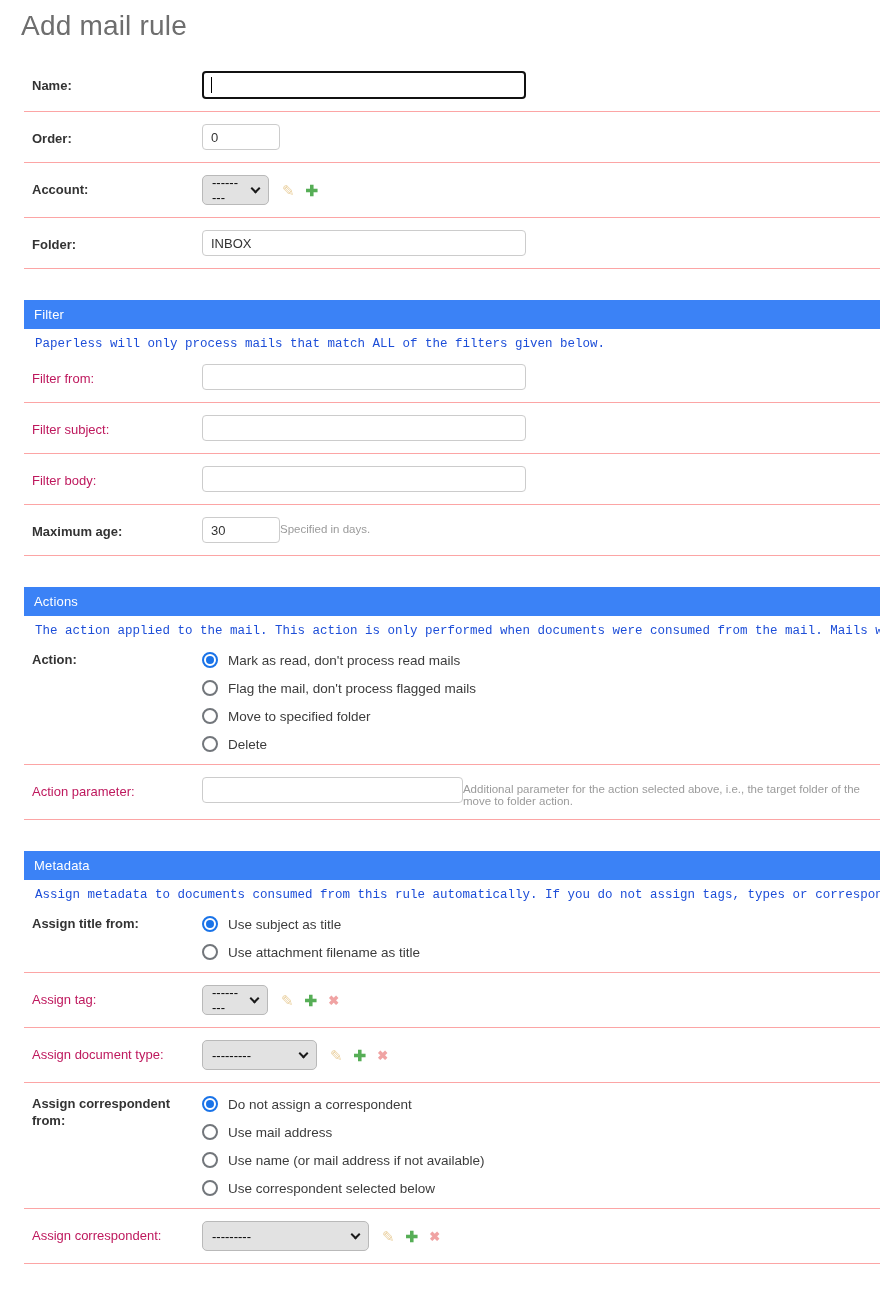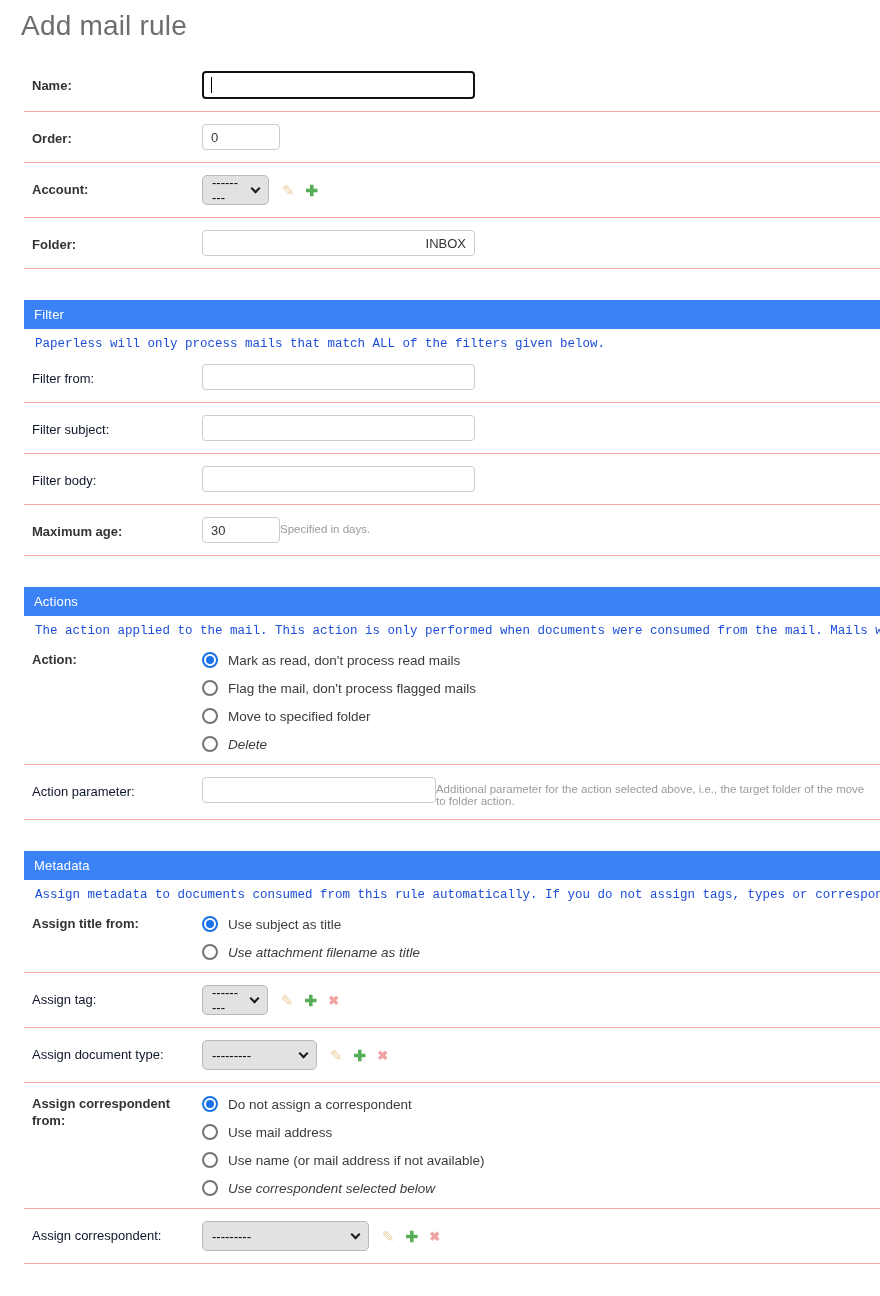--- a/index.html
+++ b/index.html
@@ -44,7 +44,7 @@
     padding: 4px 8px; background: #fff; color: #333;
     font: 13px "Liberation Sans", sans-serif; outline: none;
   }
-  input.txt.wide { width: 273px; text-align: right; }
+  input.txt.wide { width: 324px; }
   input.txt.num  { width: 78px; }
   input.txt.focused { border: 2px solid #111; height: 28px; }
   .caret { position: absolute; left: 9px; top: 6px; width: 1px; height: 16px; background: #000; }

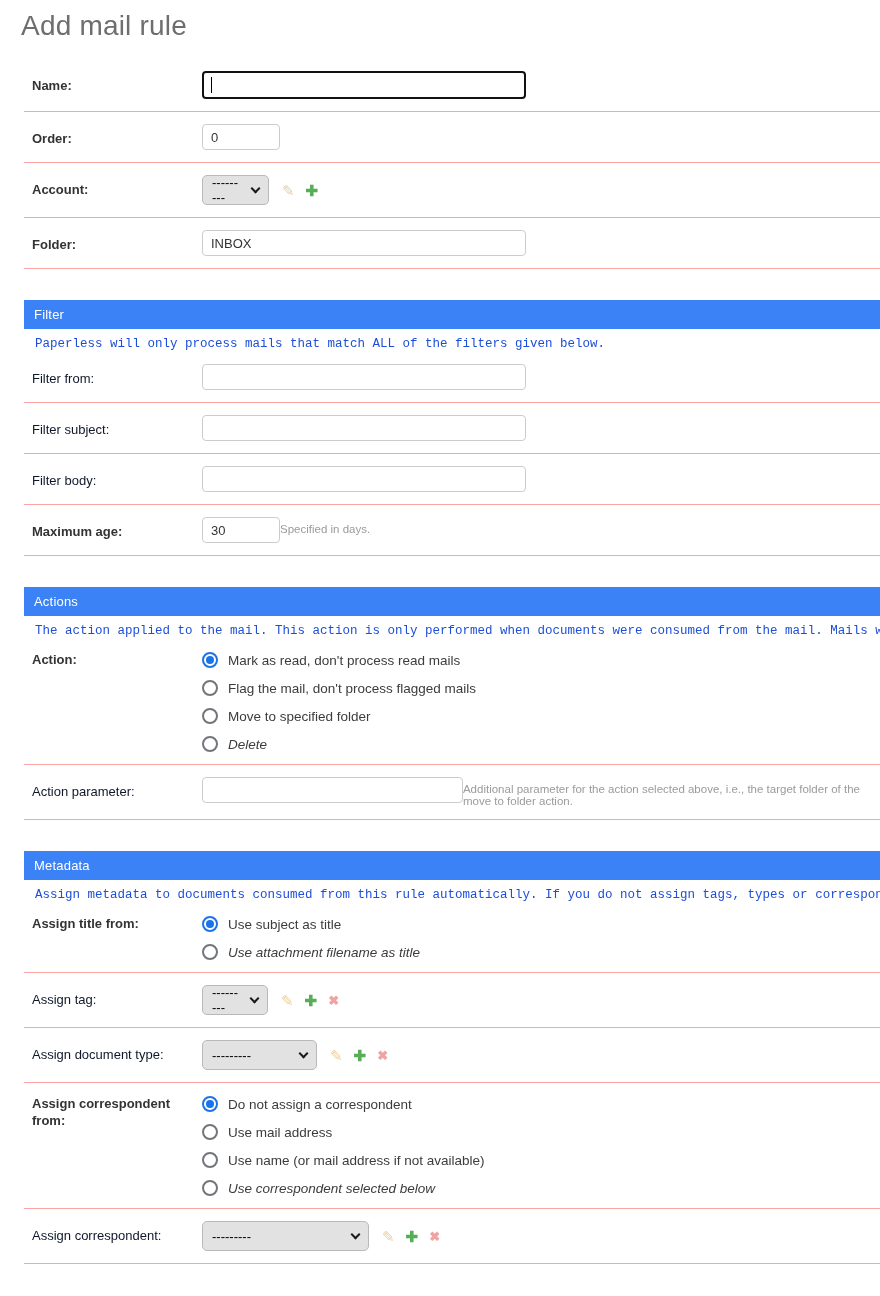--- a/index.html
+++ b/index.html
@@ -32,7 +32,7 @@
   }
   .lbl {
     width: 160px; flex-shrink: 0;
-    font-size: 13px; color: #0f172a; line-height: 17px;
+    font-size: 13px; color: #be185d; line-height: 17px;
     padding-top: 6px; margin-right: 10px;
   }
   .lbl.req { font-weight: bold; color: #333; }

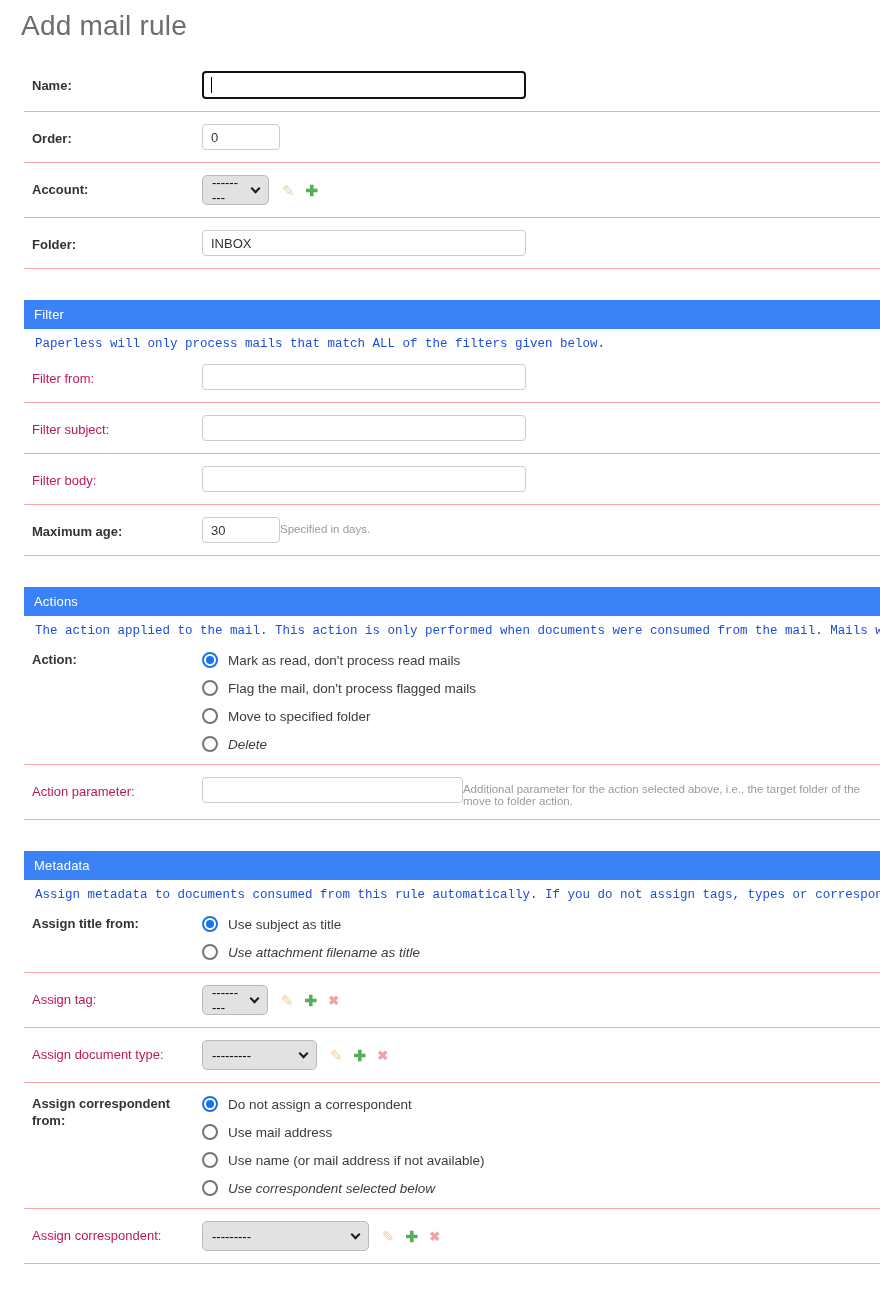--- a/index.html
+++ b/index.html
@@ -71,7 +71,7 @@
   .icon.xdel   { color: #f0a3a3; font-weight: bold; font-size: 13px; }
   .radio-list { display: flex; flex-direction: column; padding-top: 1px; }
   .radio-item { display: flex; align-items: flex-end; margin-bottom: 12px; cursor: default; }
-  .radio-item:last-child { margin-bottom: 0; font-style: italic; }
+  .radio-item:last-child { margin-bottom: 0; }
   .radio {
     width: 16px; height: 16px; border-radius: 50%;
     border: 2px solid #72767b; margin-right: 10px;

